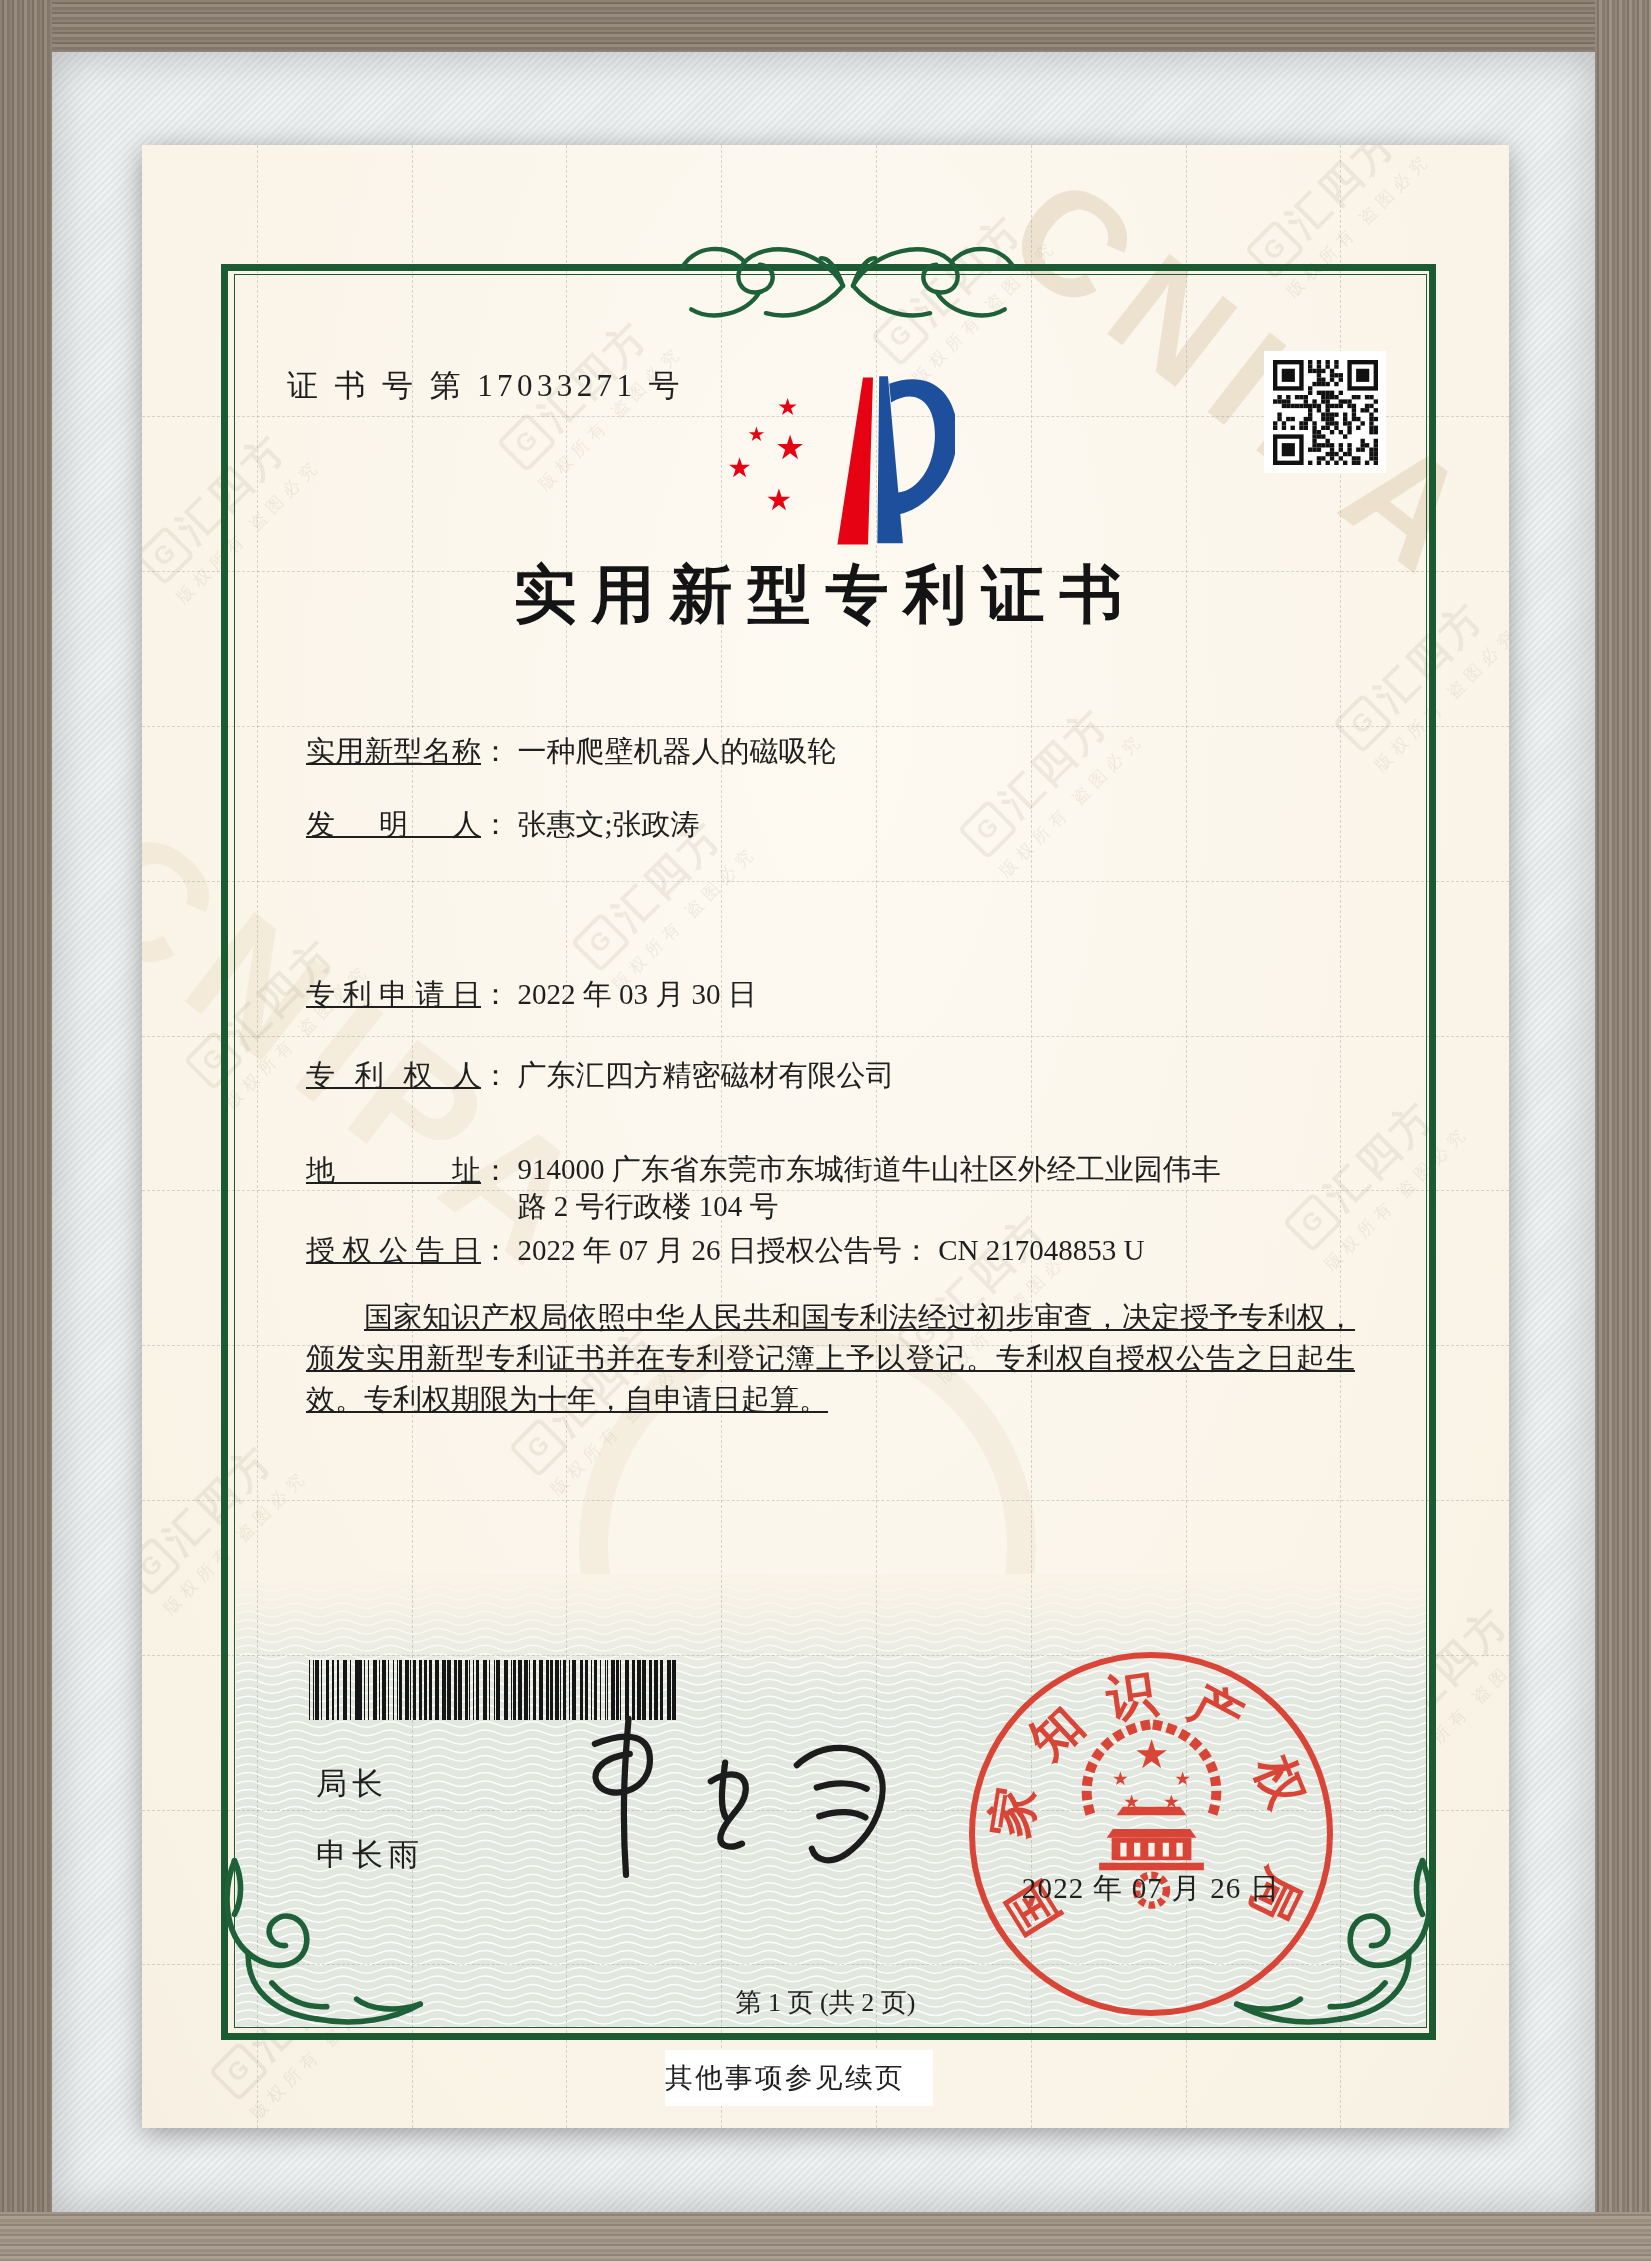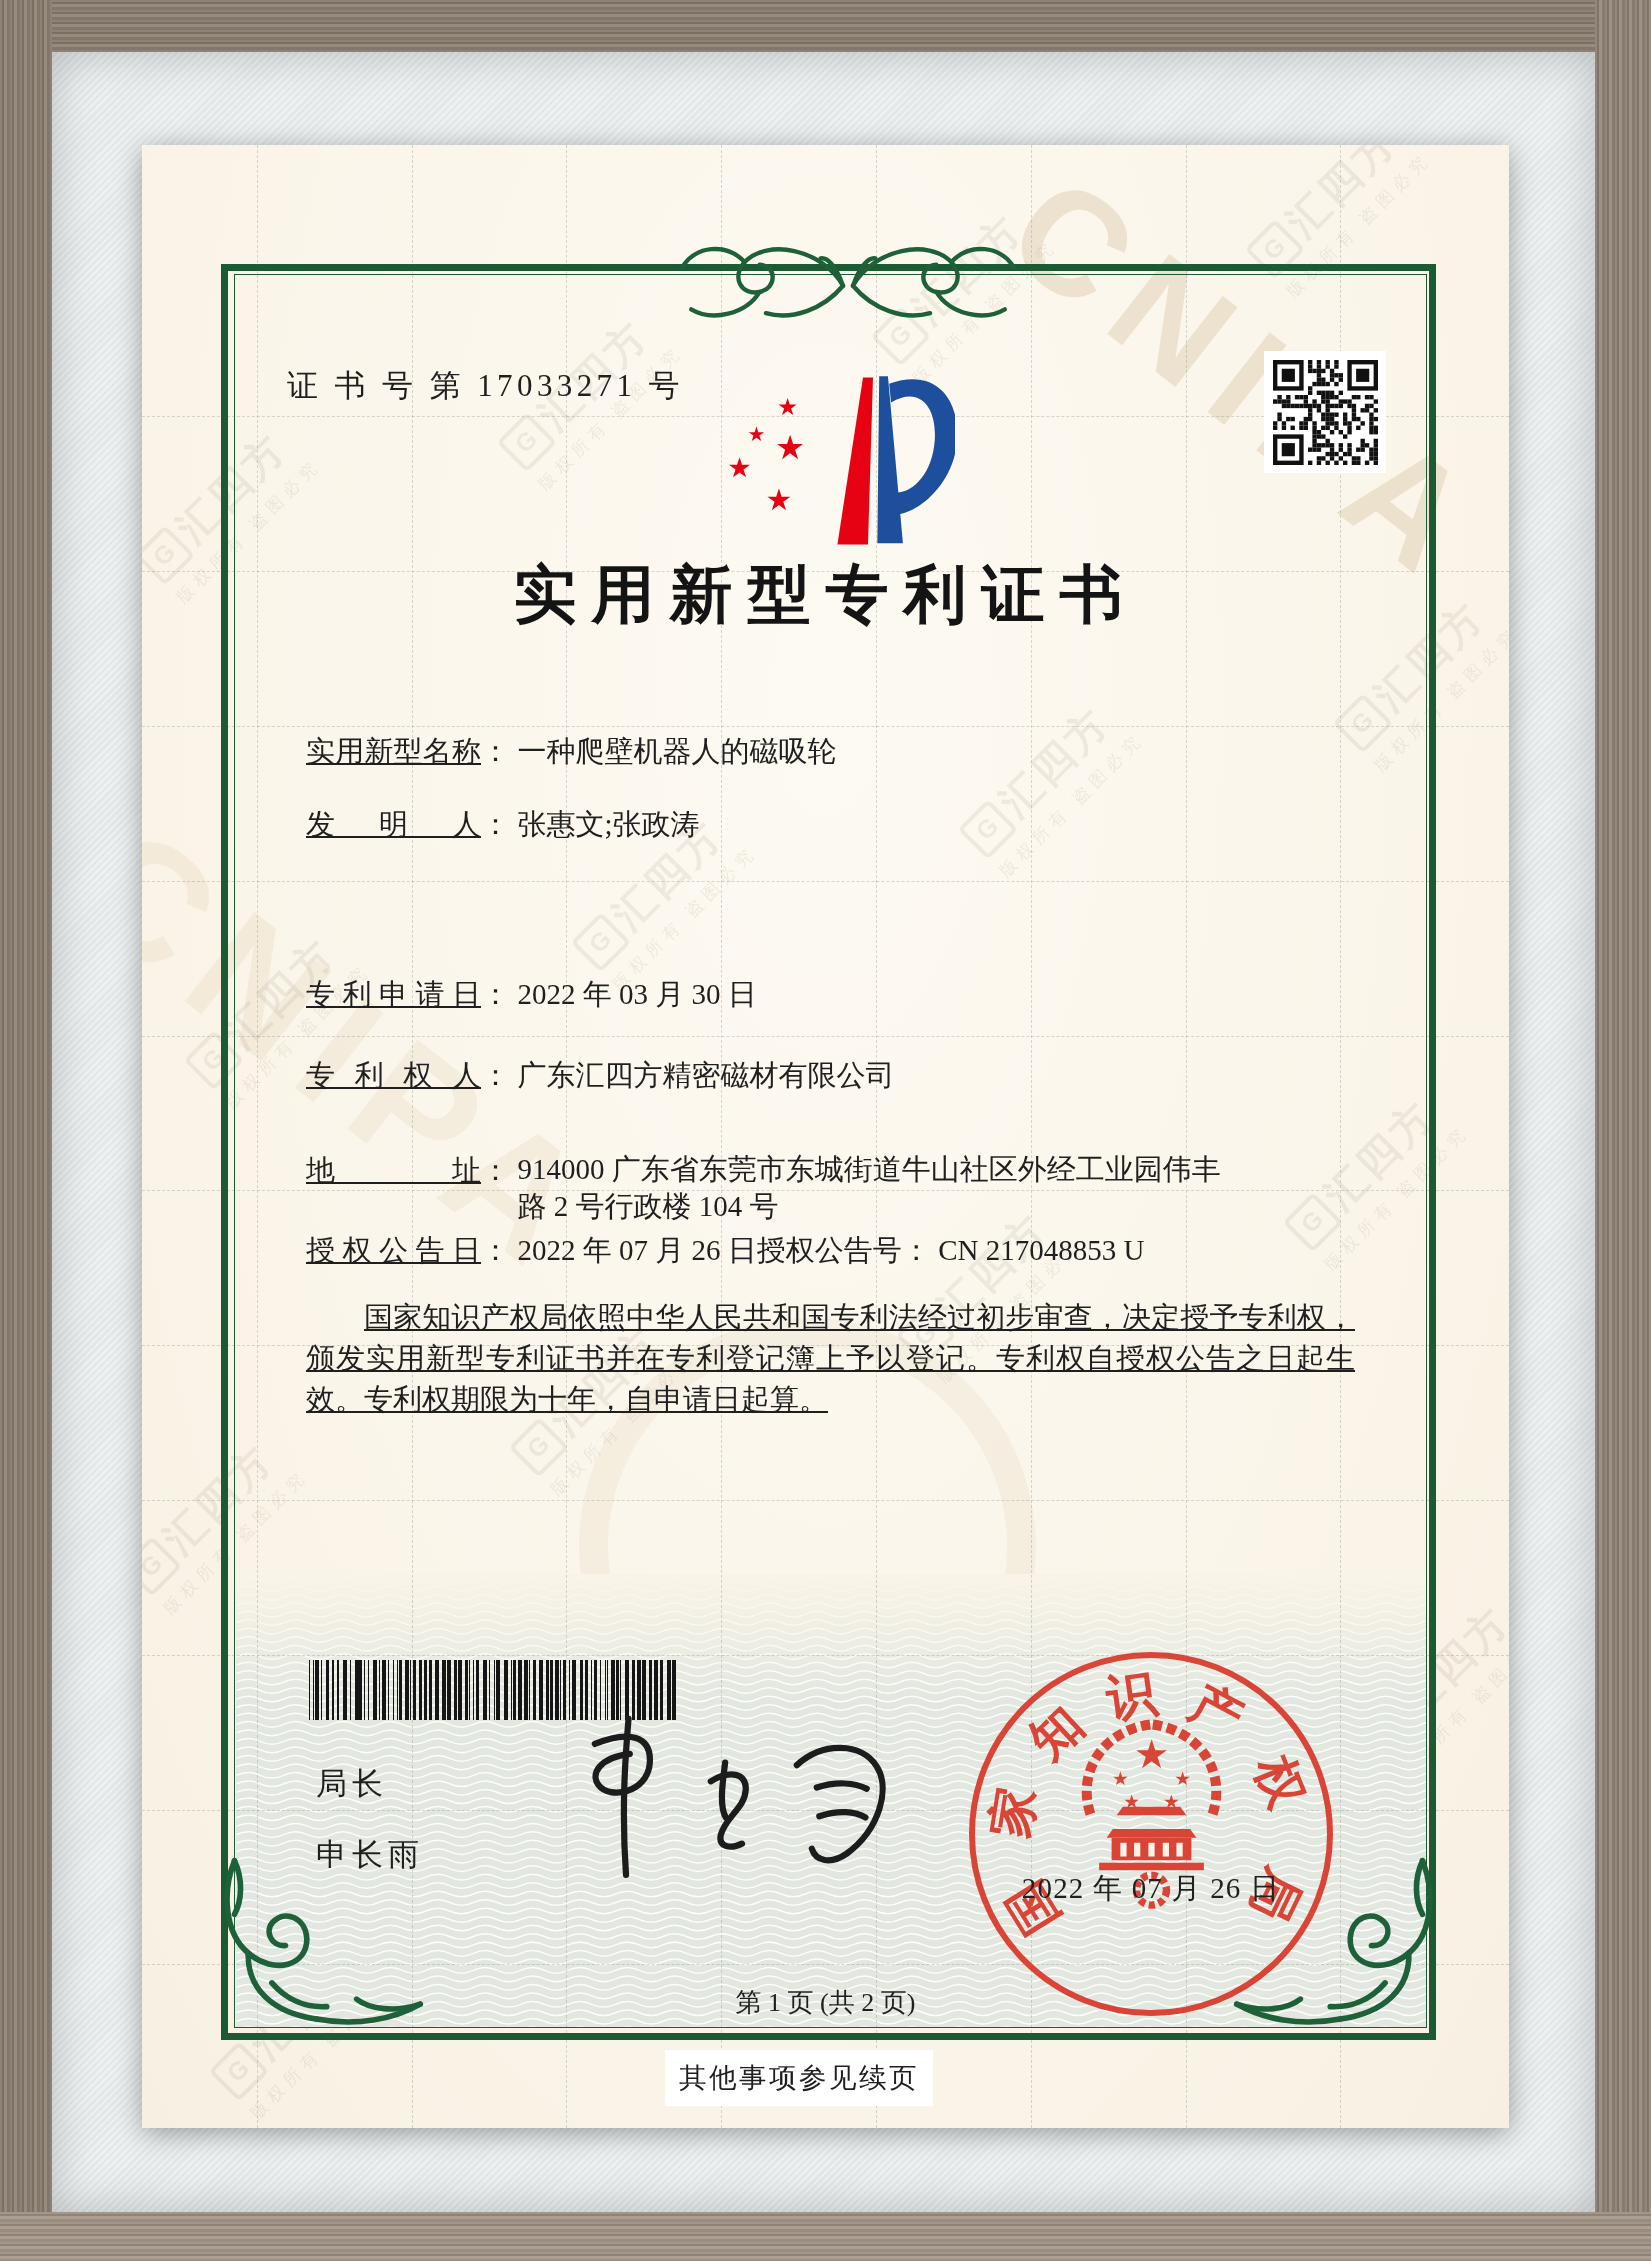--- a/index.html
+++ b/index.html
@@ -83,7 +83,7 @@
   
   #page-no{position:absolute;left:0;top:1840px;width:100%;text-align:center;font-size:26px;}
   #footer-box{position:absolute;left:523px;top:1905px;width:268px;height:56px;background:#ffffff;
-    text-align:center;line-height:56px;font-size:27.5px;letter-spacing:2.5px;}
+    text-align:left;line-height:56px;font-size:27.5px;letter-spacing:2.5px;}
 </style>
 </head>
 <body>

